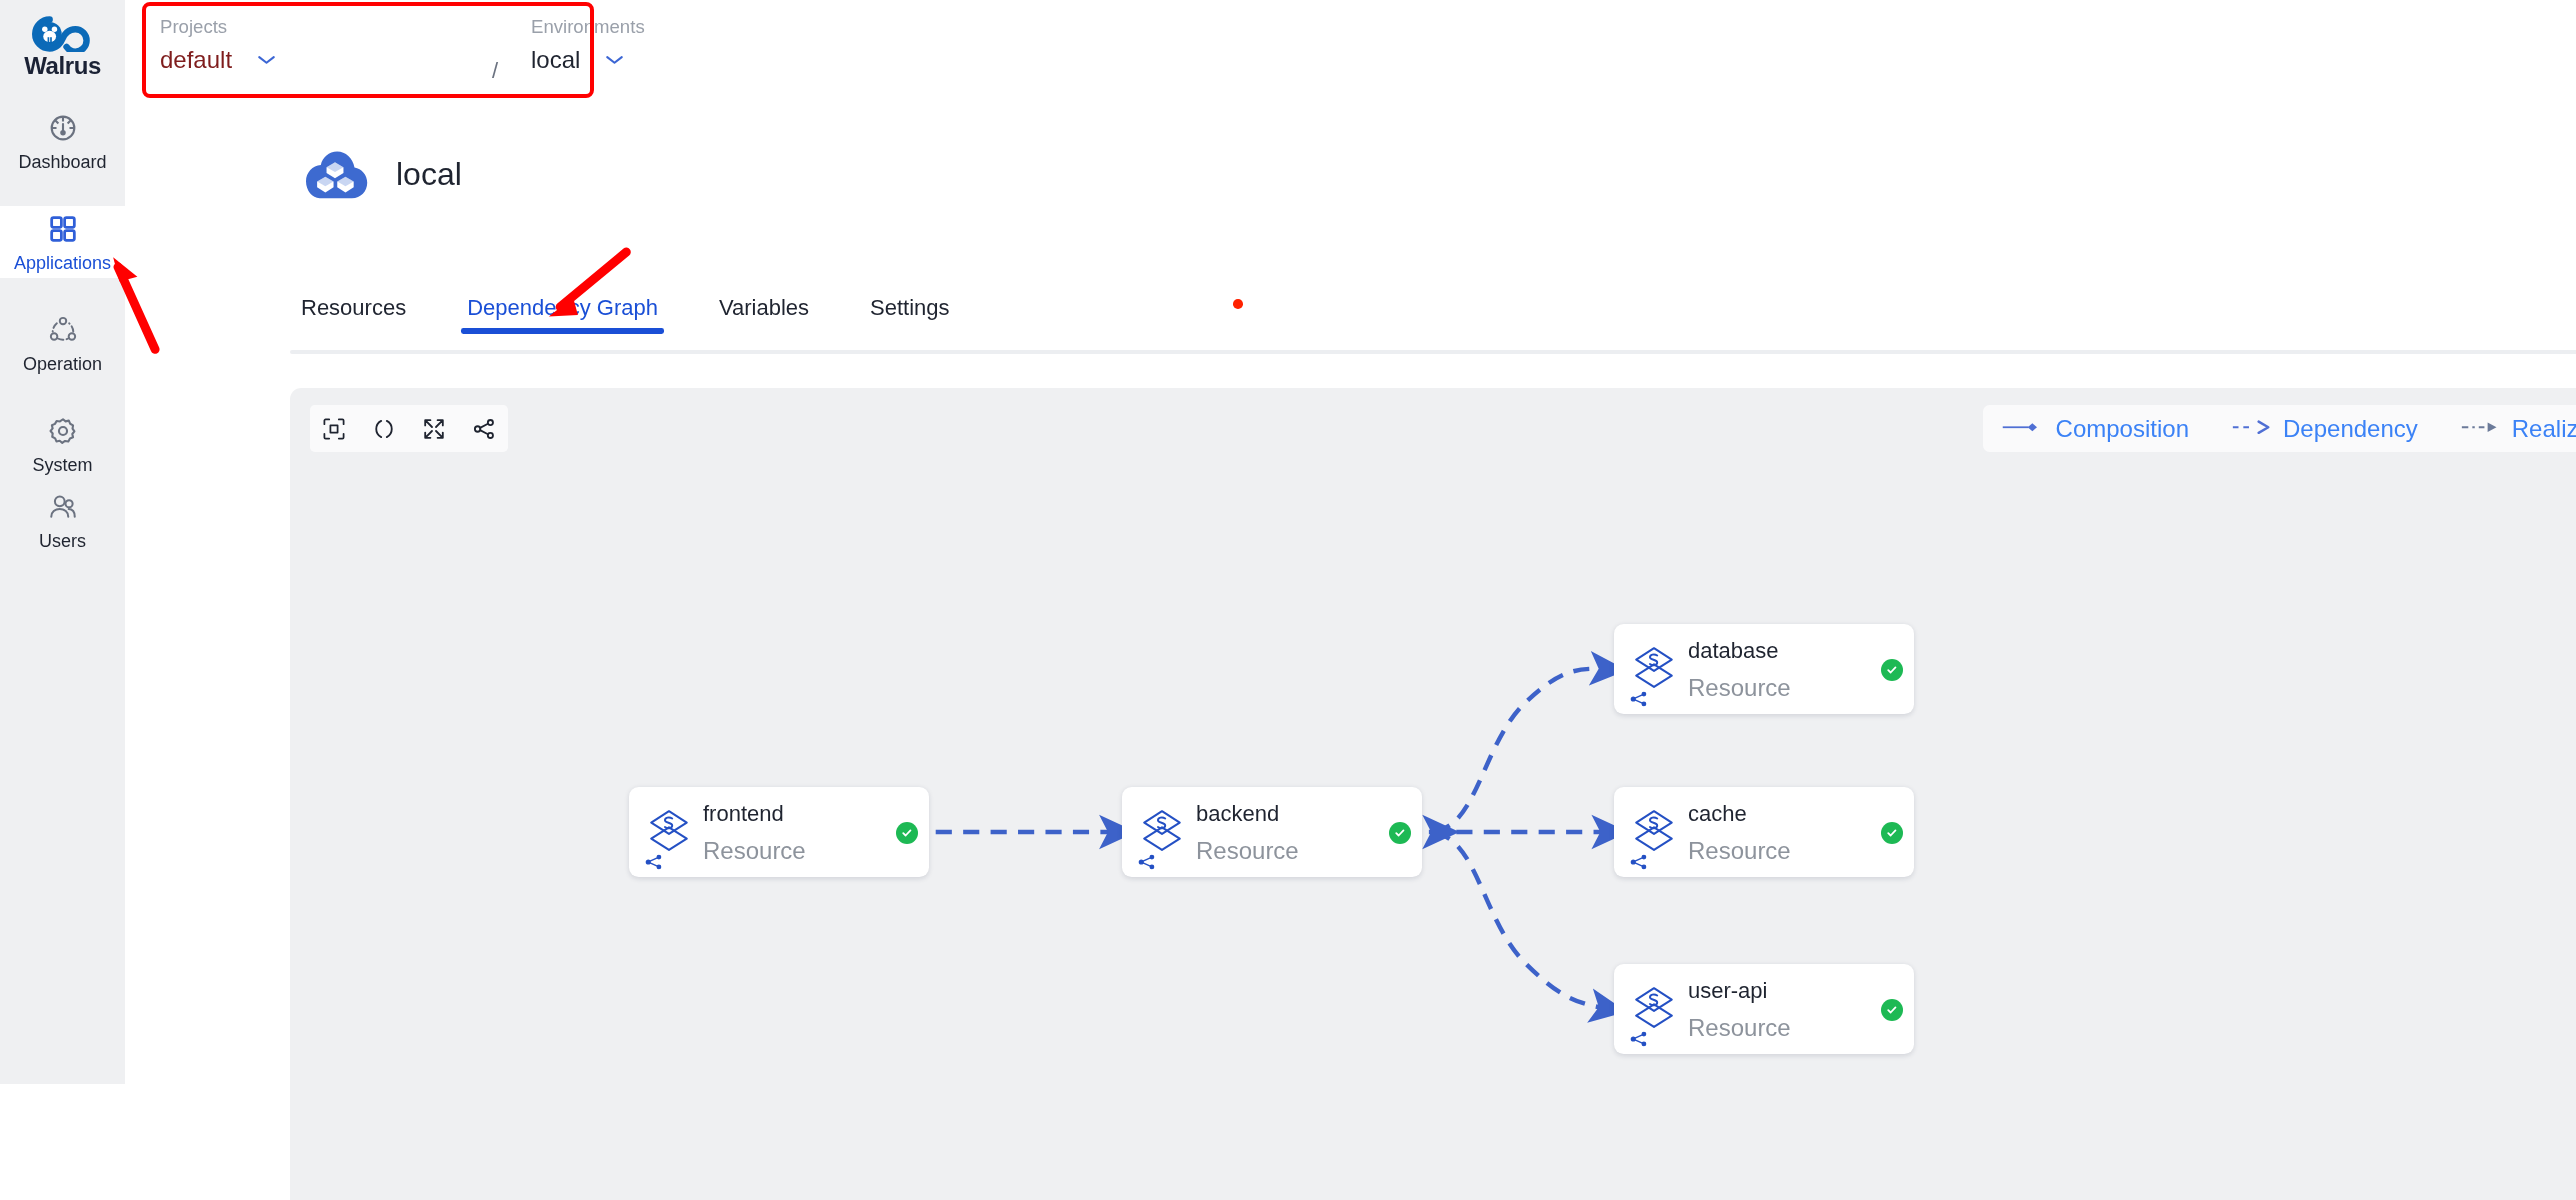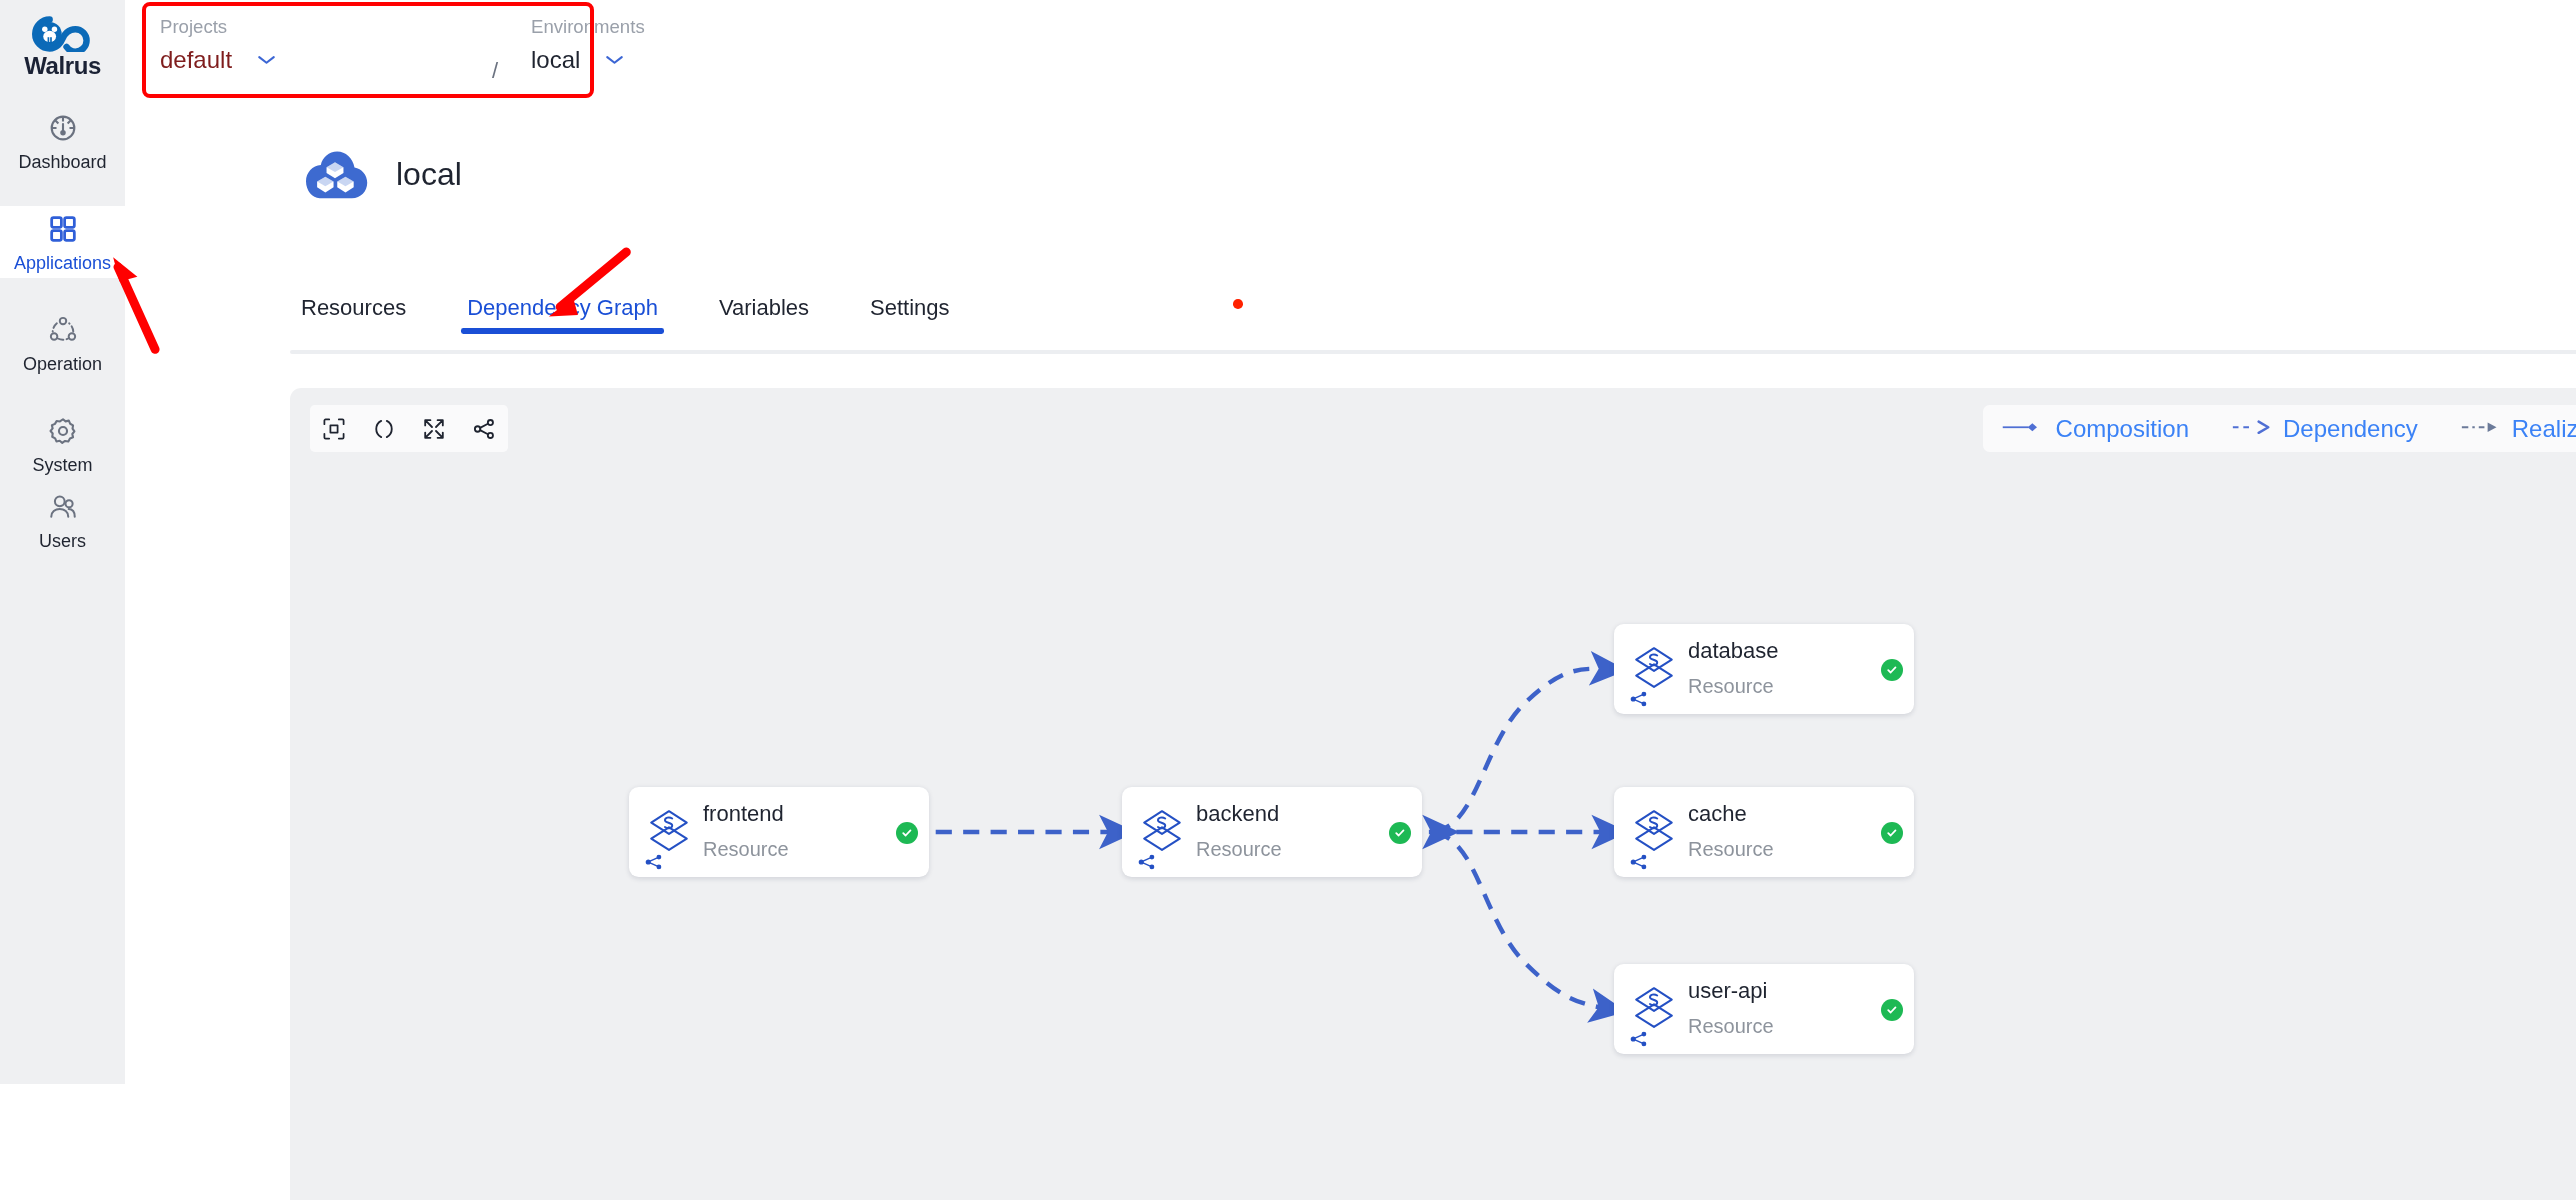--- a/index.html
+++ b/index.html
@@ -157,7 +157,7 @@
   }
   .node-sub {
     position: absolute; left: 74px; top: 52px;
-    font-size: 20px; color: #8d939c; line-height: 1;
+    font-size: 24px; color: #8d939c; line-height: 1;
   }
   .node-share {
     position: absolute; left: 16px; bottom: 6.5px;

